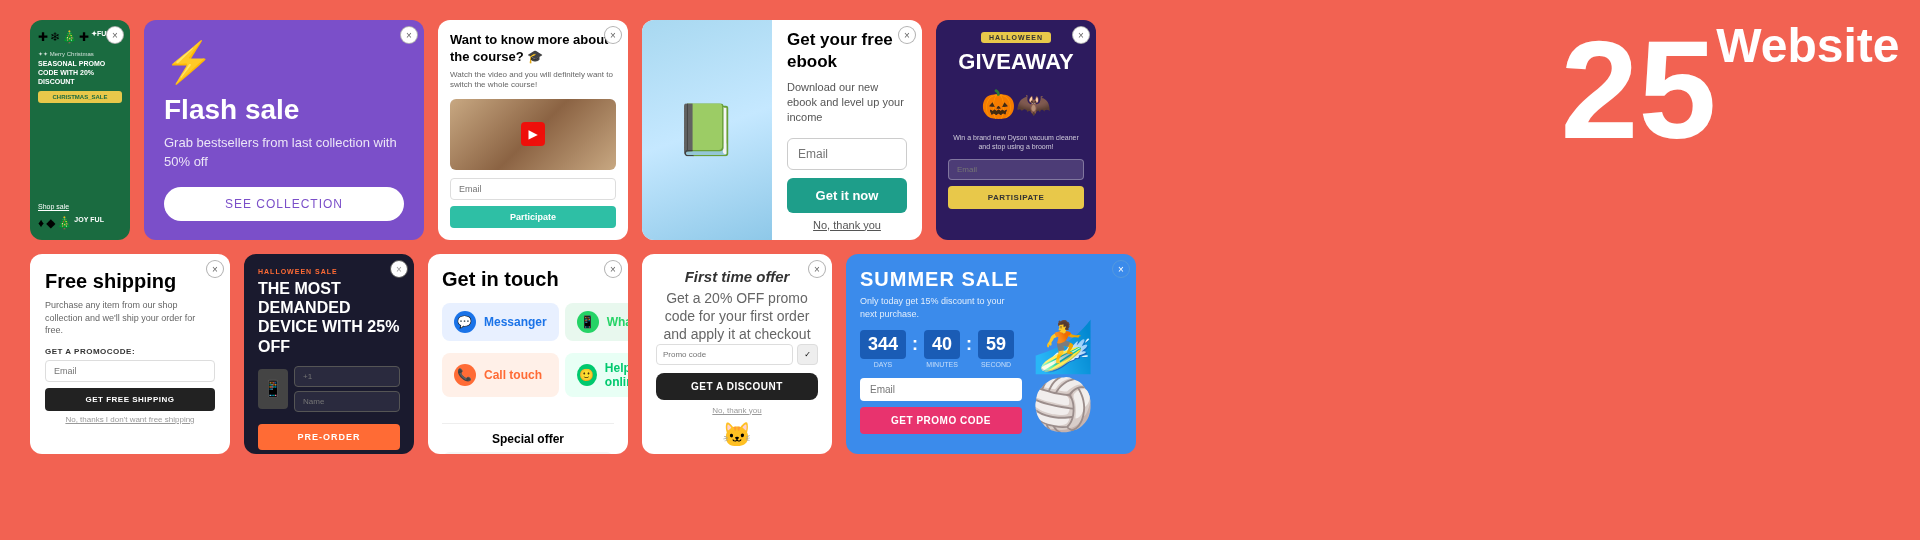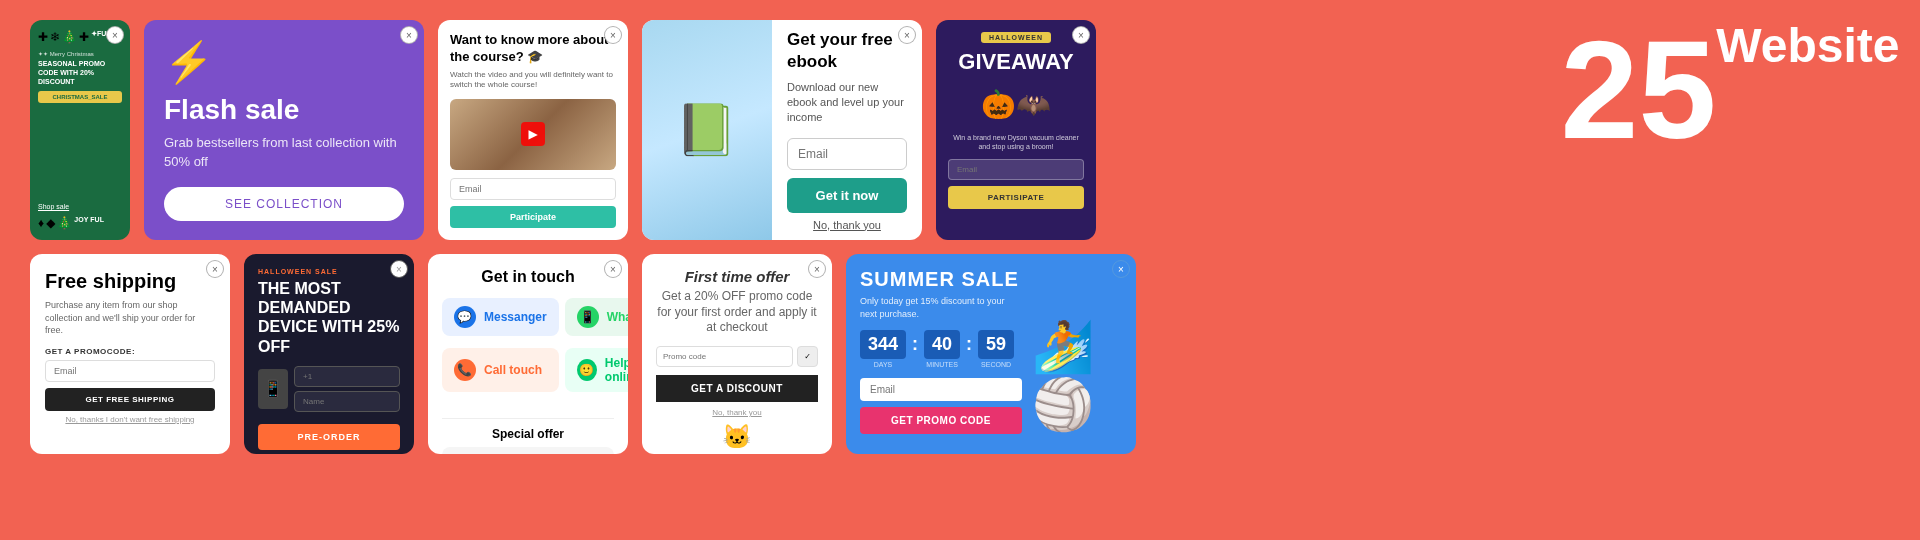--- a/index.html
+++ b/index.html
@@ -488,10 +488,9 @@
       flex-direction: column;
     }
     .widget-contact h3 {
-      font-size: 16px;
+      font-size: 20px;
       font-weight: bold;
       margin-bottom: 12px;
-      text-align: center;
     }
     .contact-btn {
       display: flex;

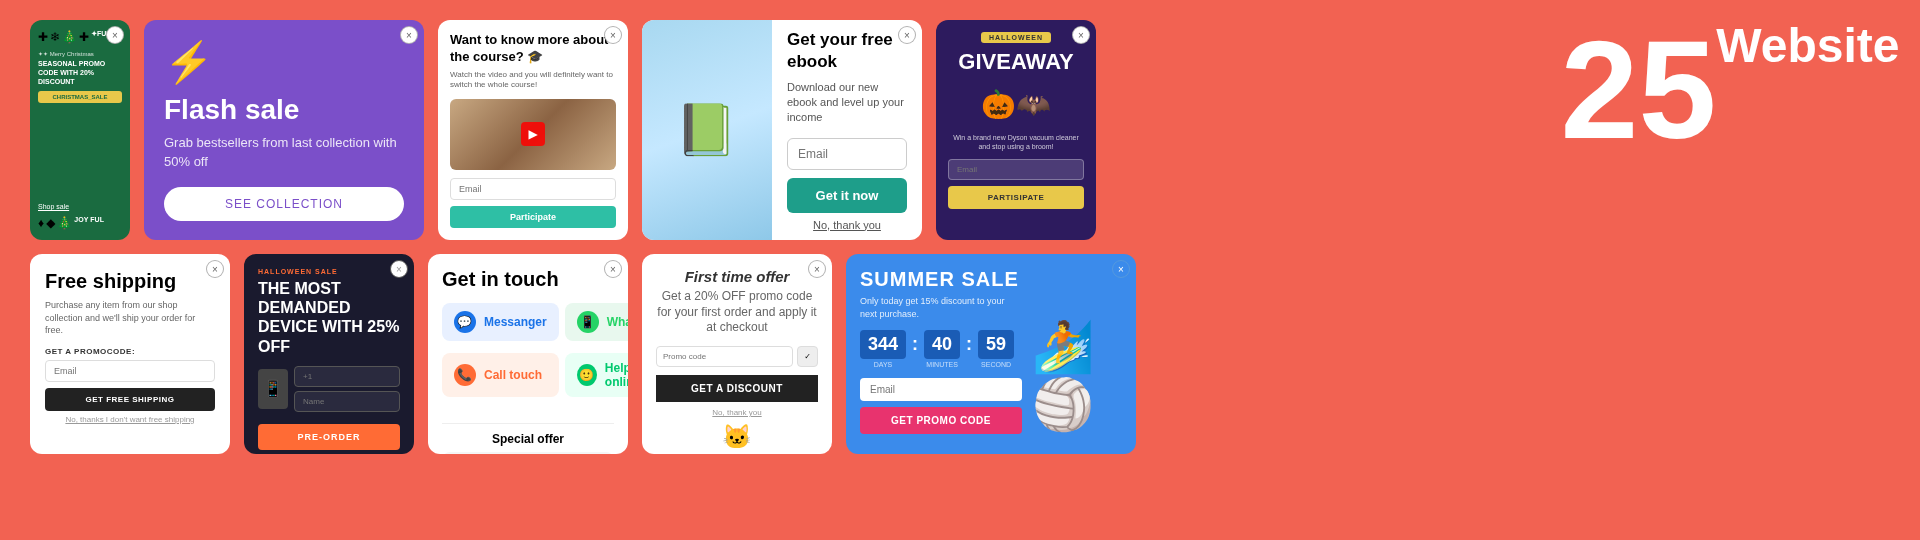--- a/index.html
+++ b/index.html
@@ -575,11 +575,11 @@
       margin-bottom: 4px;
     }
     .widget-firstoffer p {
-      font-size: 12px;
+      font-size: 14px;
       color: #666;
       text-align: center;
       line-height: 1.3;
-      margin-bottom: 10px;
+      margin-bottom: 0;
     }
     .promo-code-row {
       display: flex;

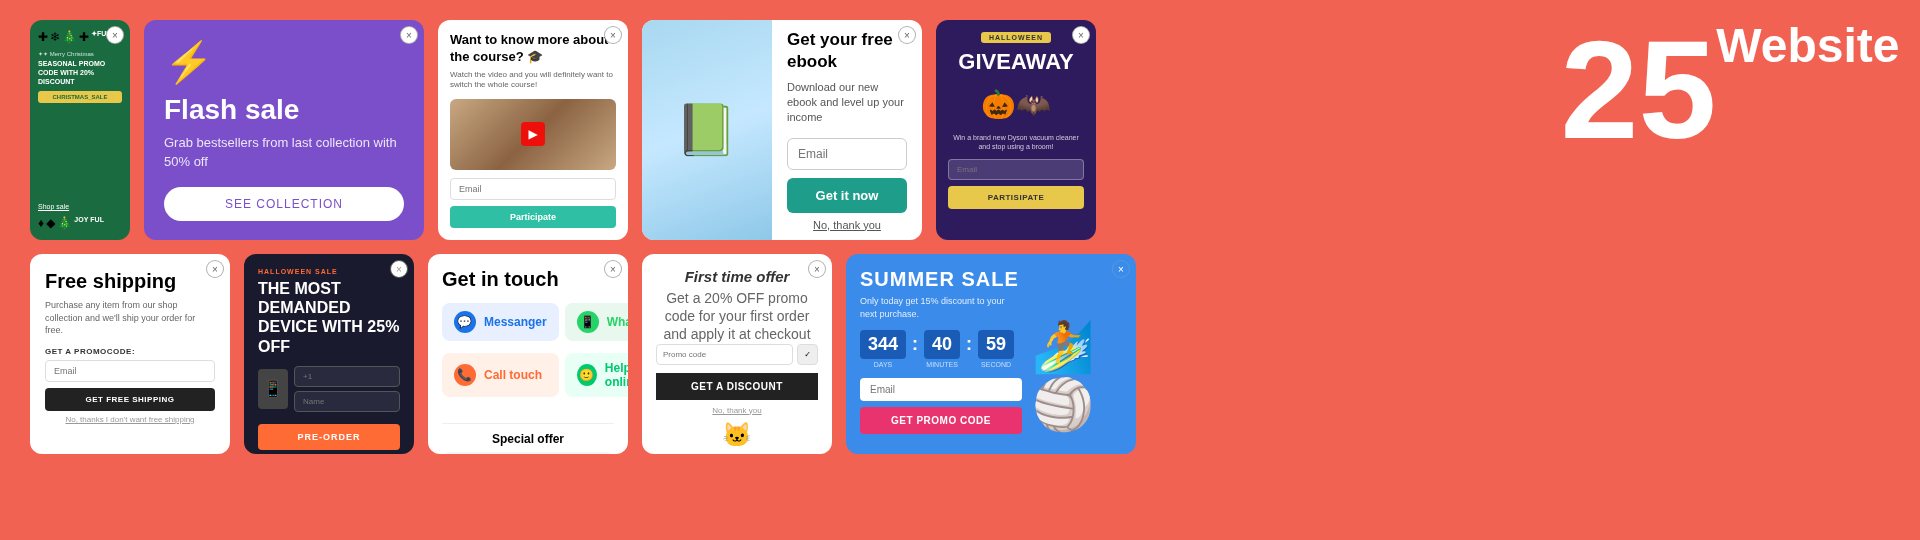--- a/index.html
+++ b/index.html
@@ -607,7 +607,7 @@
       color: white;
       border: none;
       padding: 8px 12px;
-      border-radius: 0;
+      border-radius: 8px;
       font-size: 10px;
       font-weight: bold;
       cursor: pointer;

